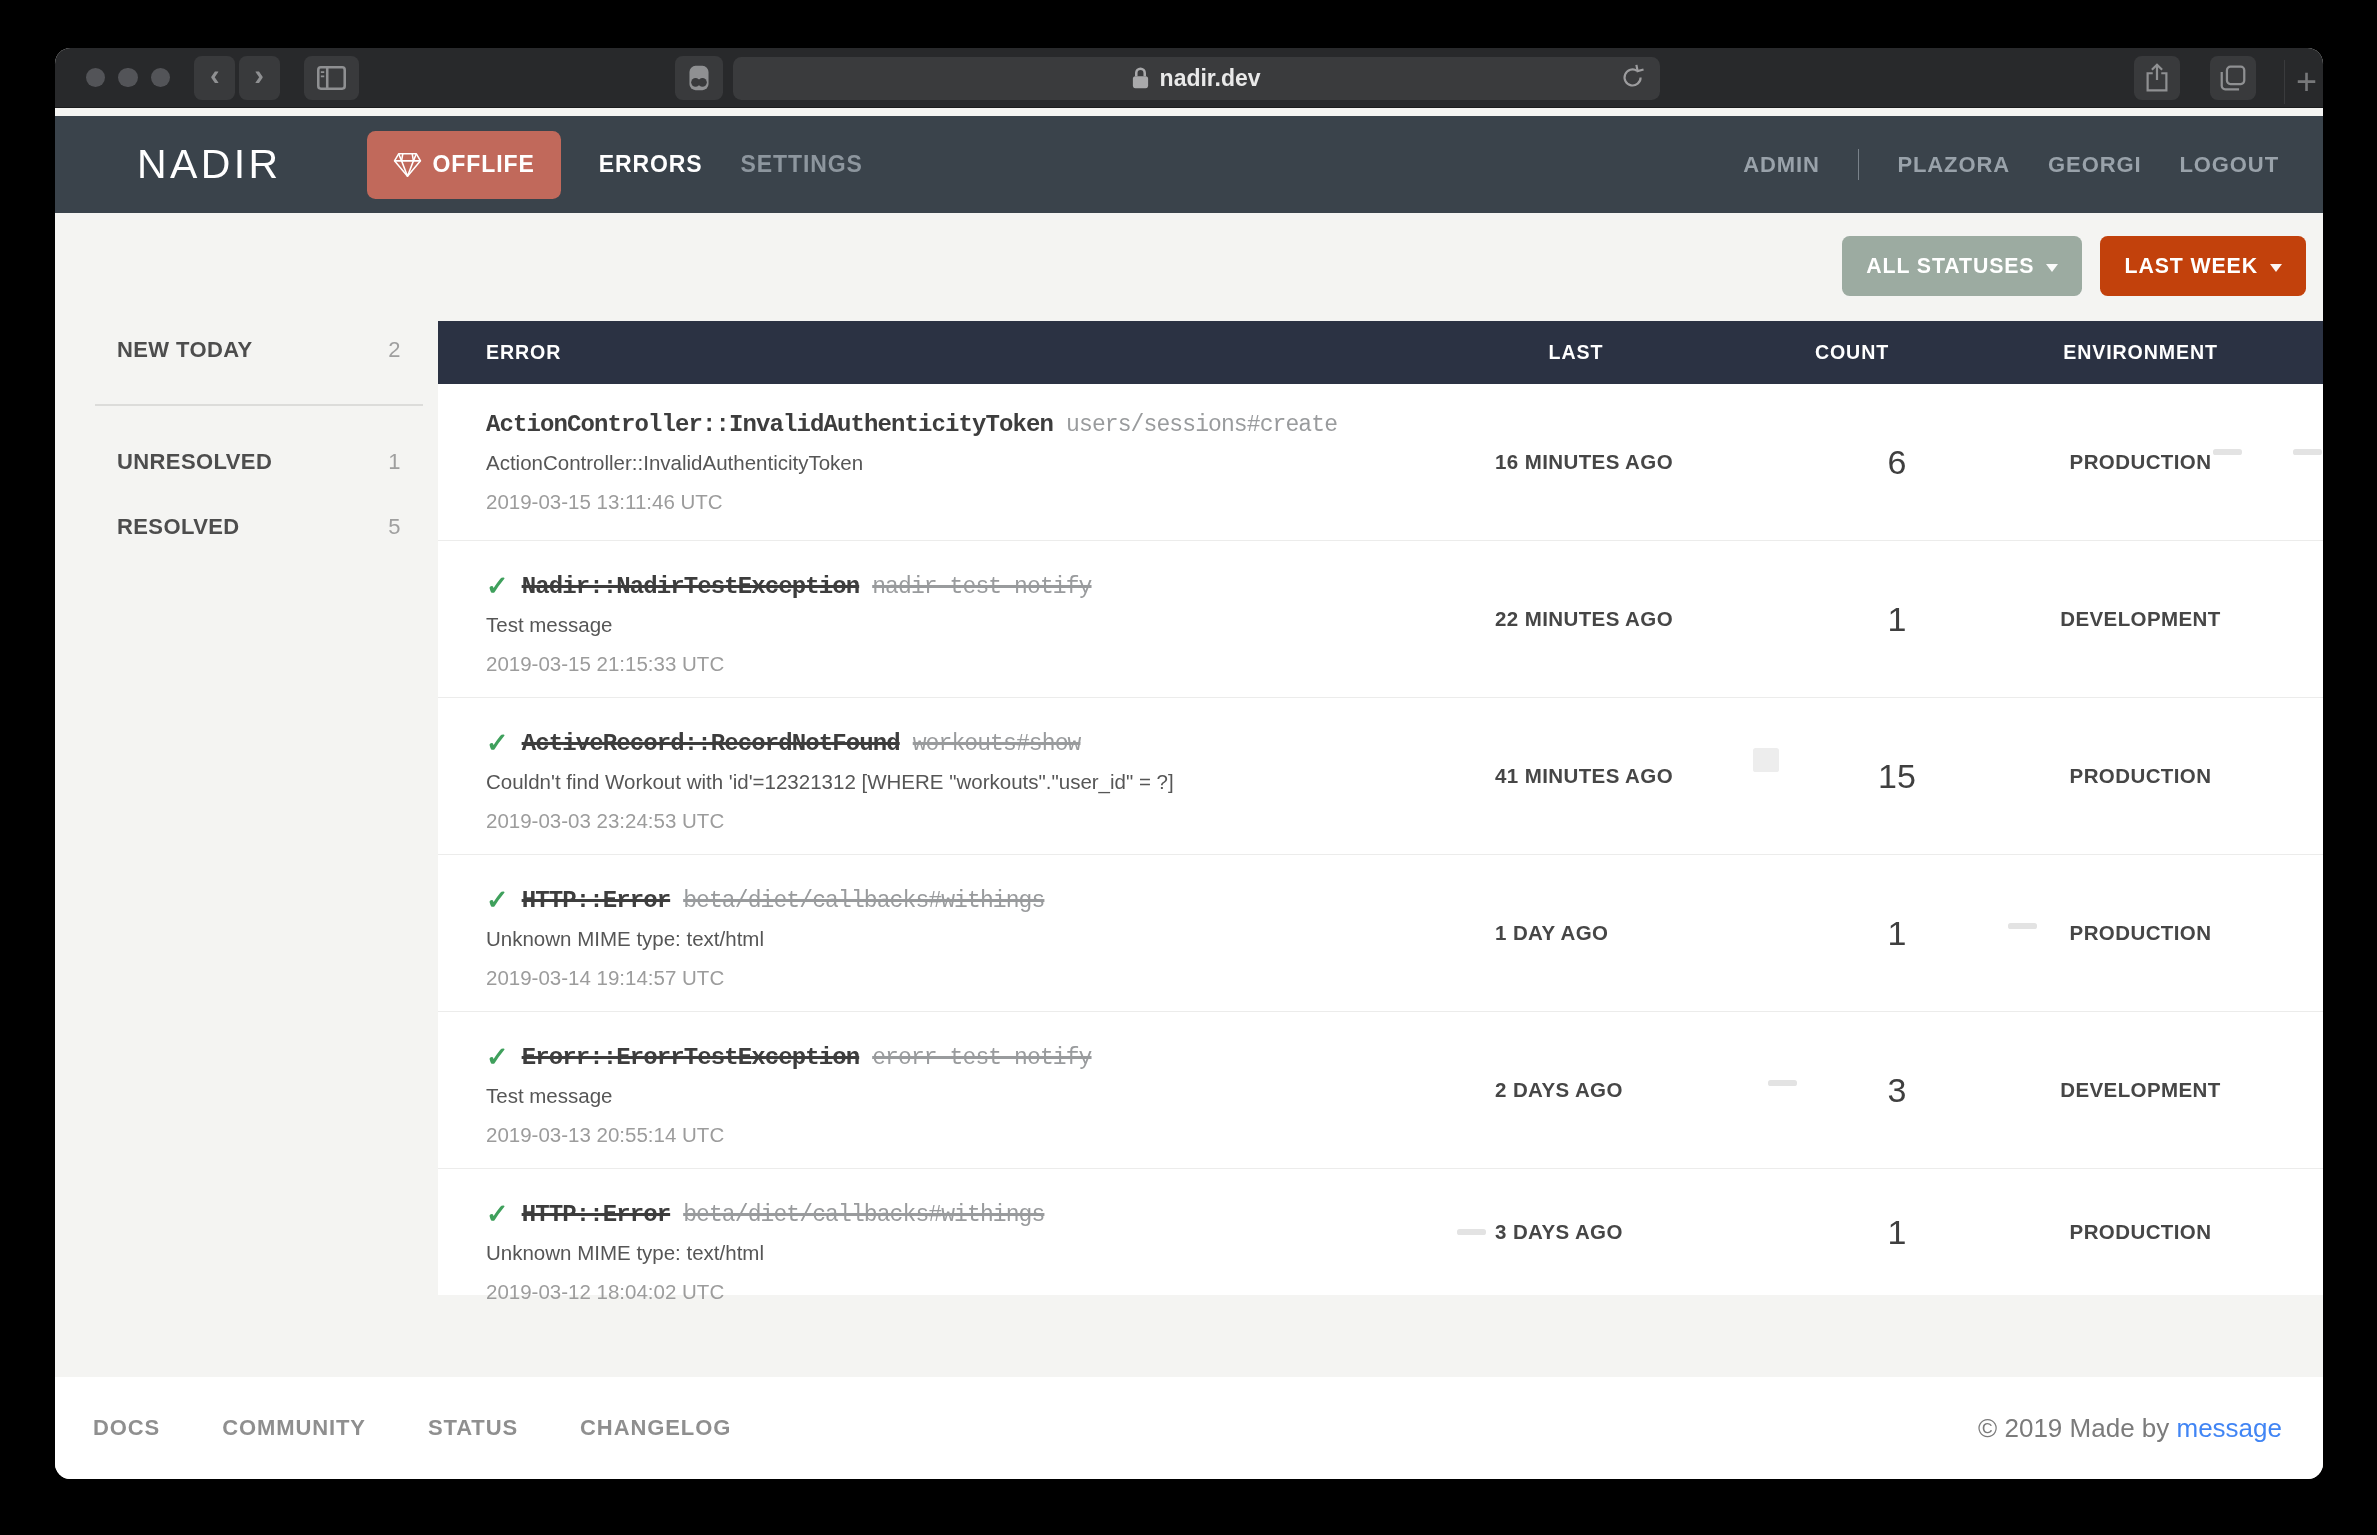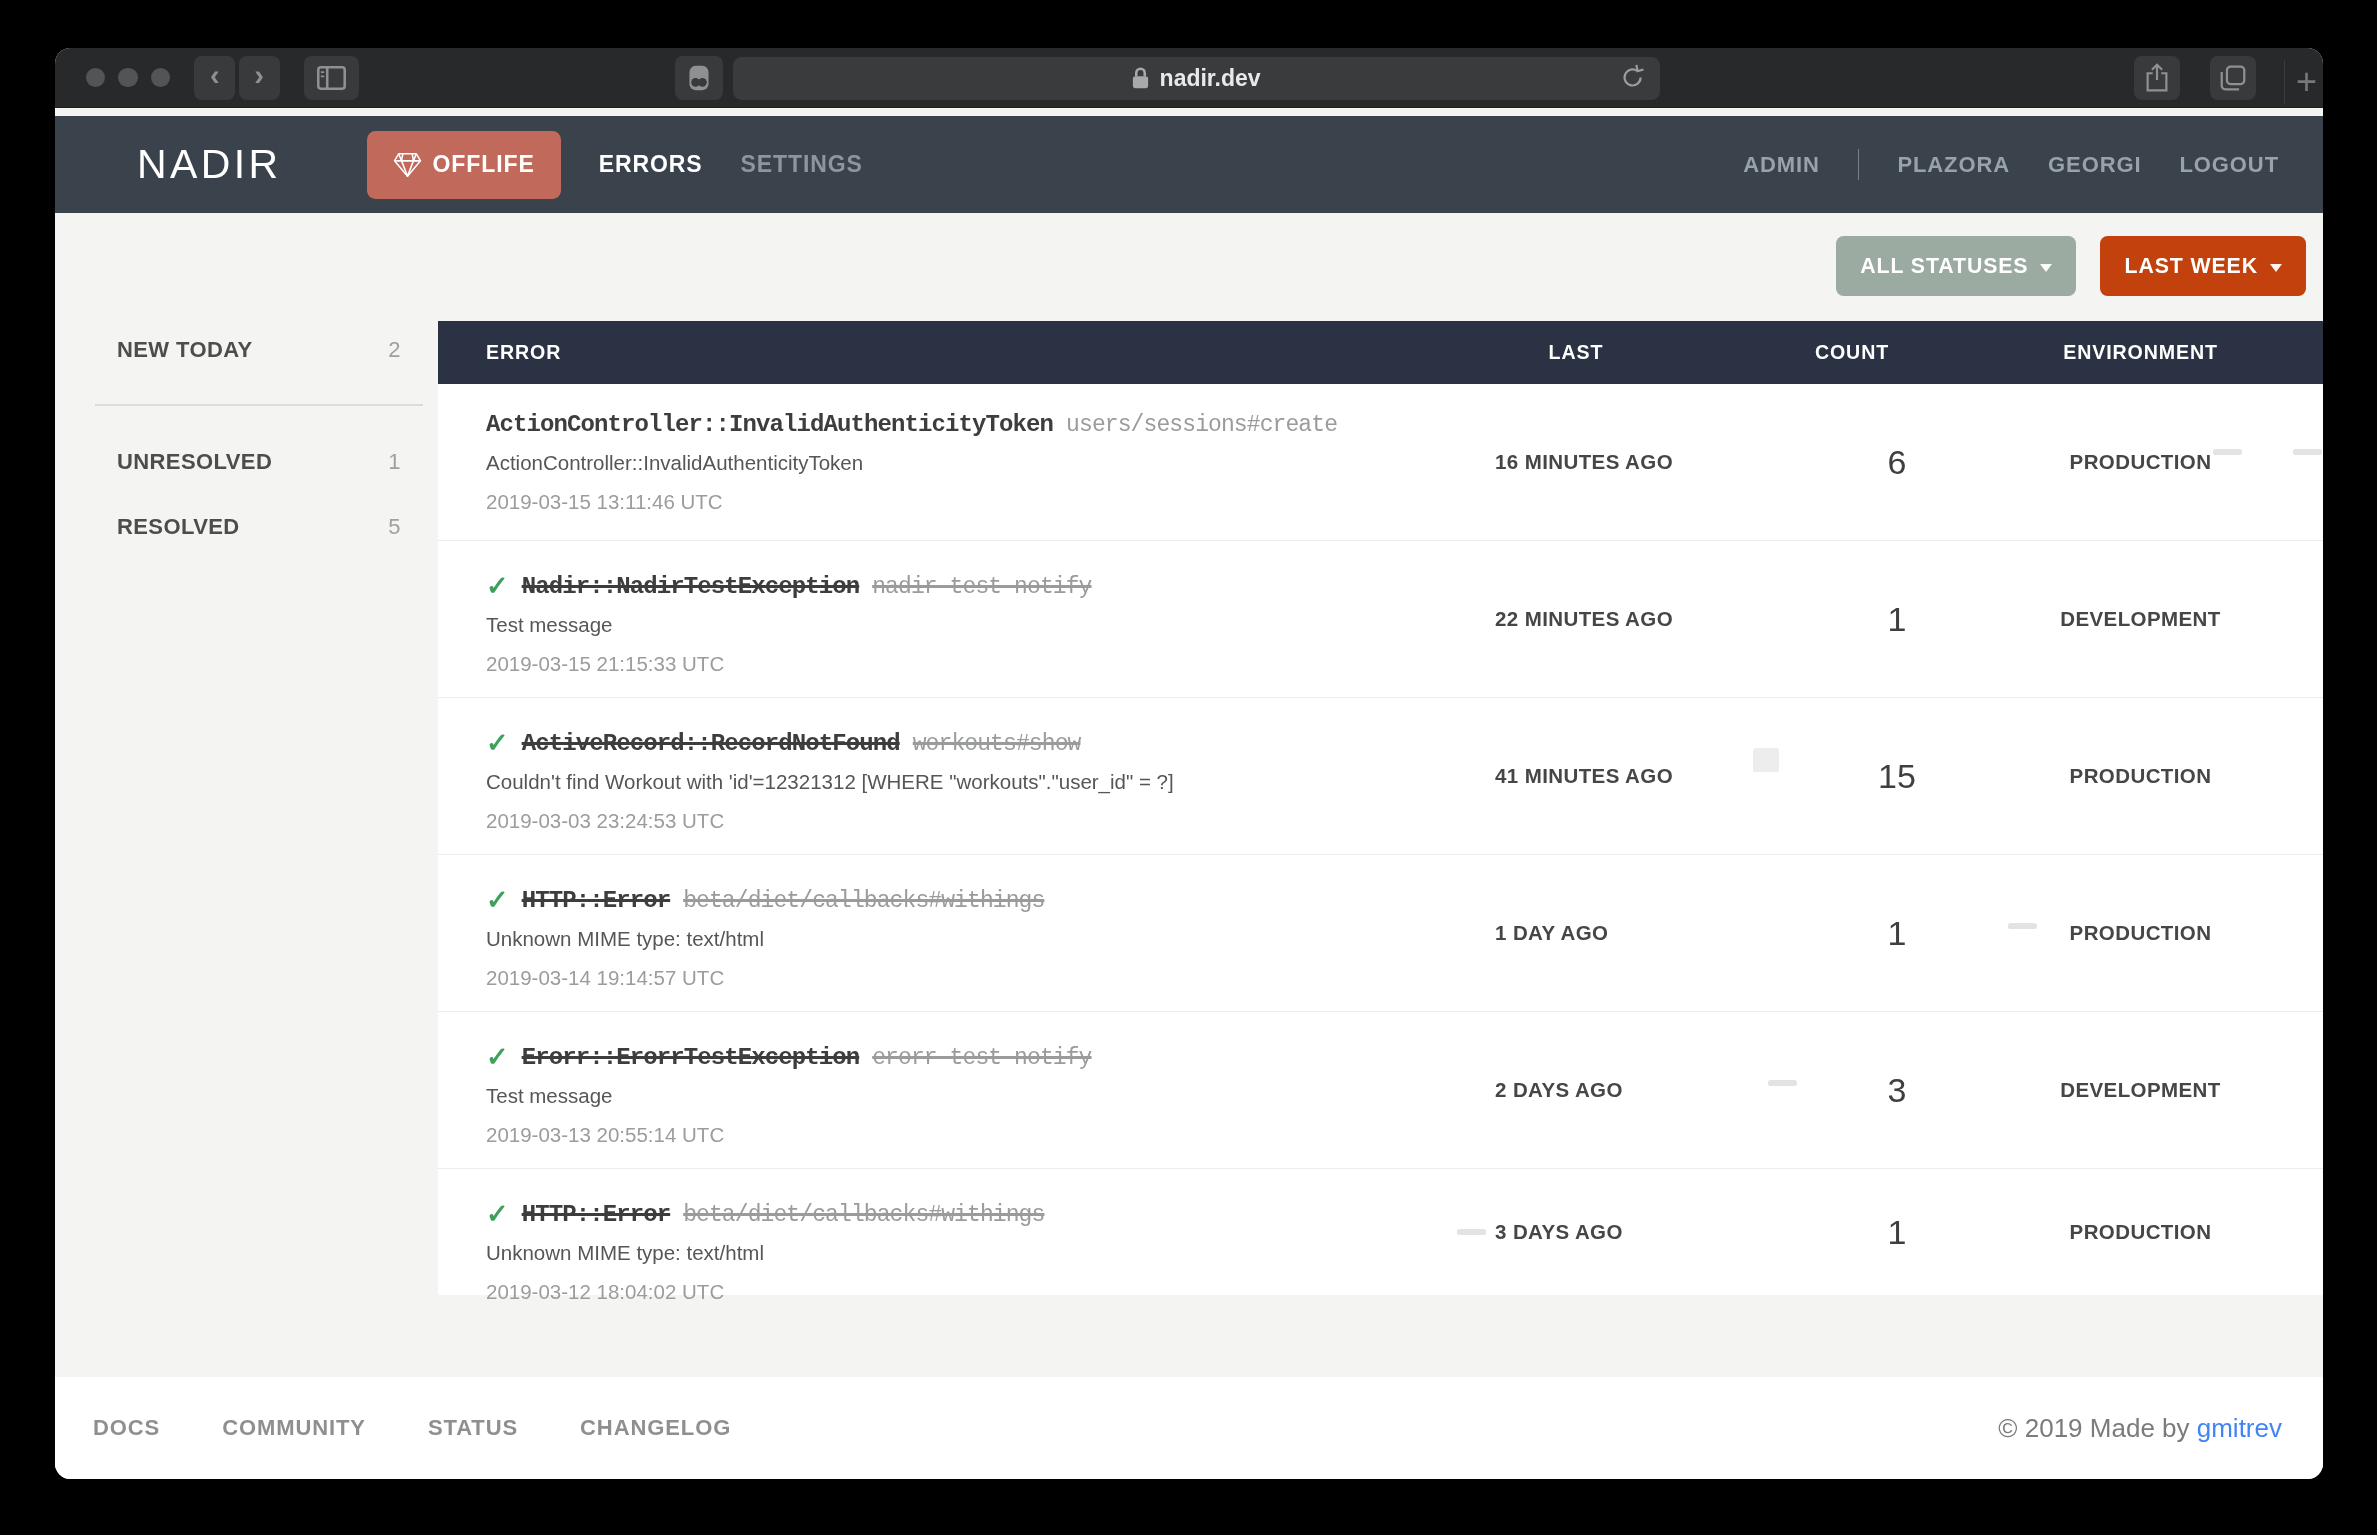--- a/index.html
+++ b/index.html
@@ -36,7 +36,7 @@
 
   
   .content{position:relative;flex:1;background:#f4f4f2;}
-  .filters{position:absolute;top:23px;right:17px;display:flex;gap:24px;text-align:right;}
+  .filters{position:absolute;top:23px;right:17px;display:flex;gap:18px;text-align:right;}
   .filter-btn{height:60px;border-radius:7.7px;color:#fff;font-size:21.3px;font-weight:bold;letter-spacing:0.9px;display:flex;align-items:center;gap:12px;padding:0 24px;}
   .filter-btn .caret{width:0;height:0;border-left:6.8px solid transparent;border-right:6.8px solid transparent;border-top:8.5px solid rgba(255,255,255,.95);margin-top:3.4px;}
   .f-status{background:#9caba1;}

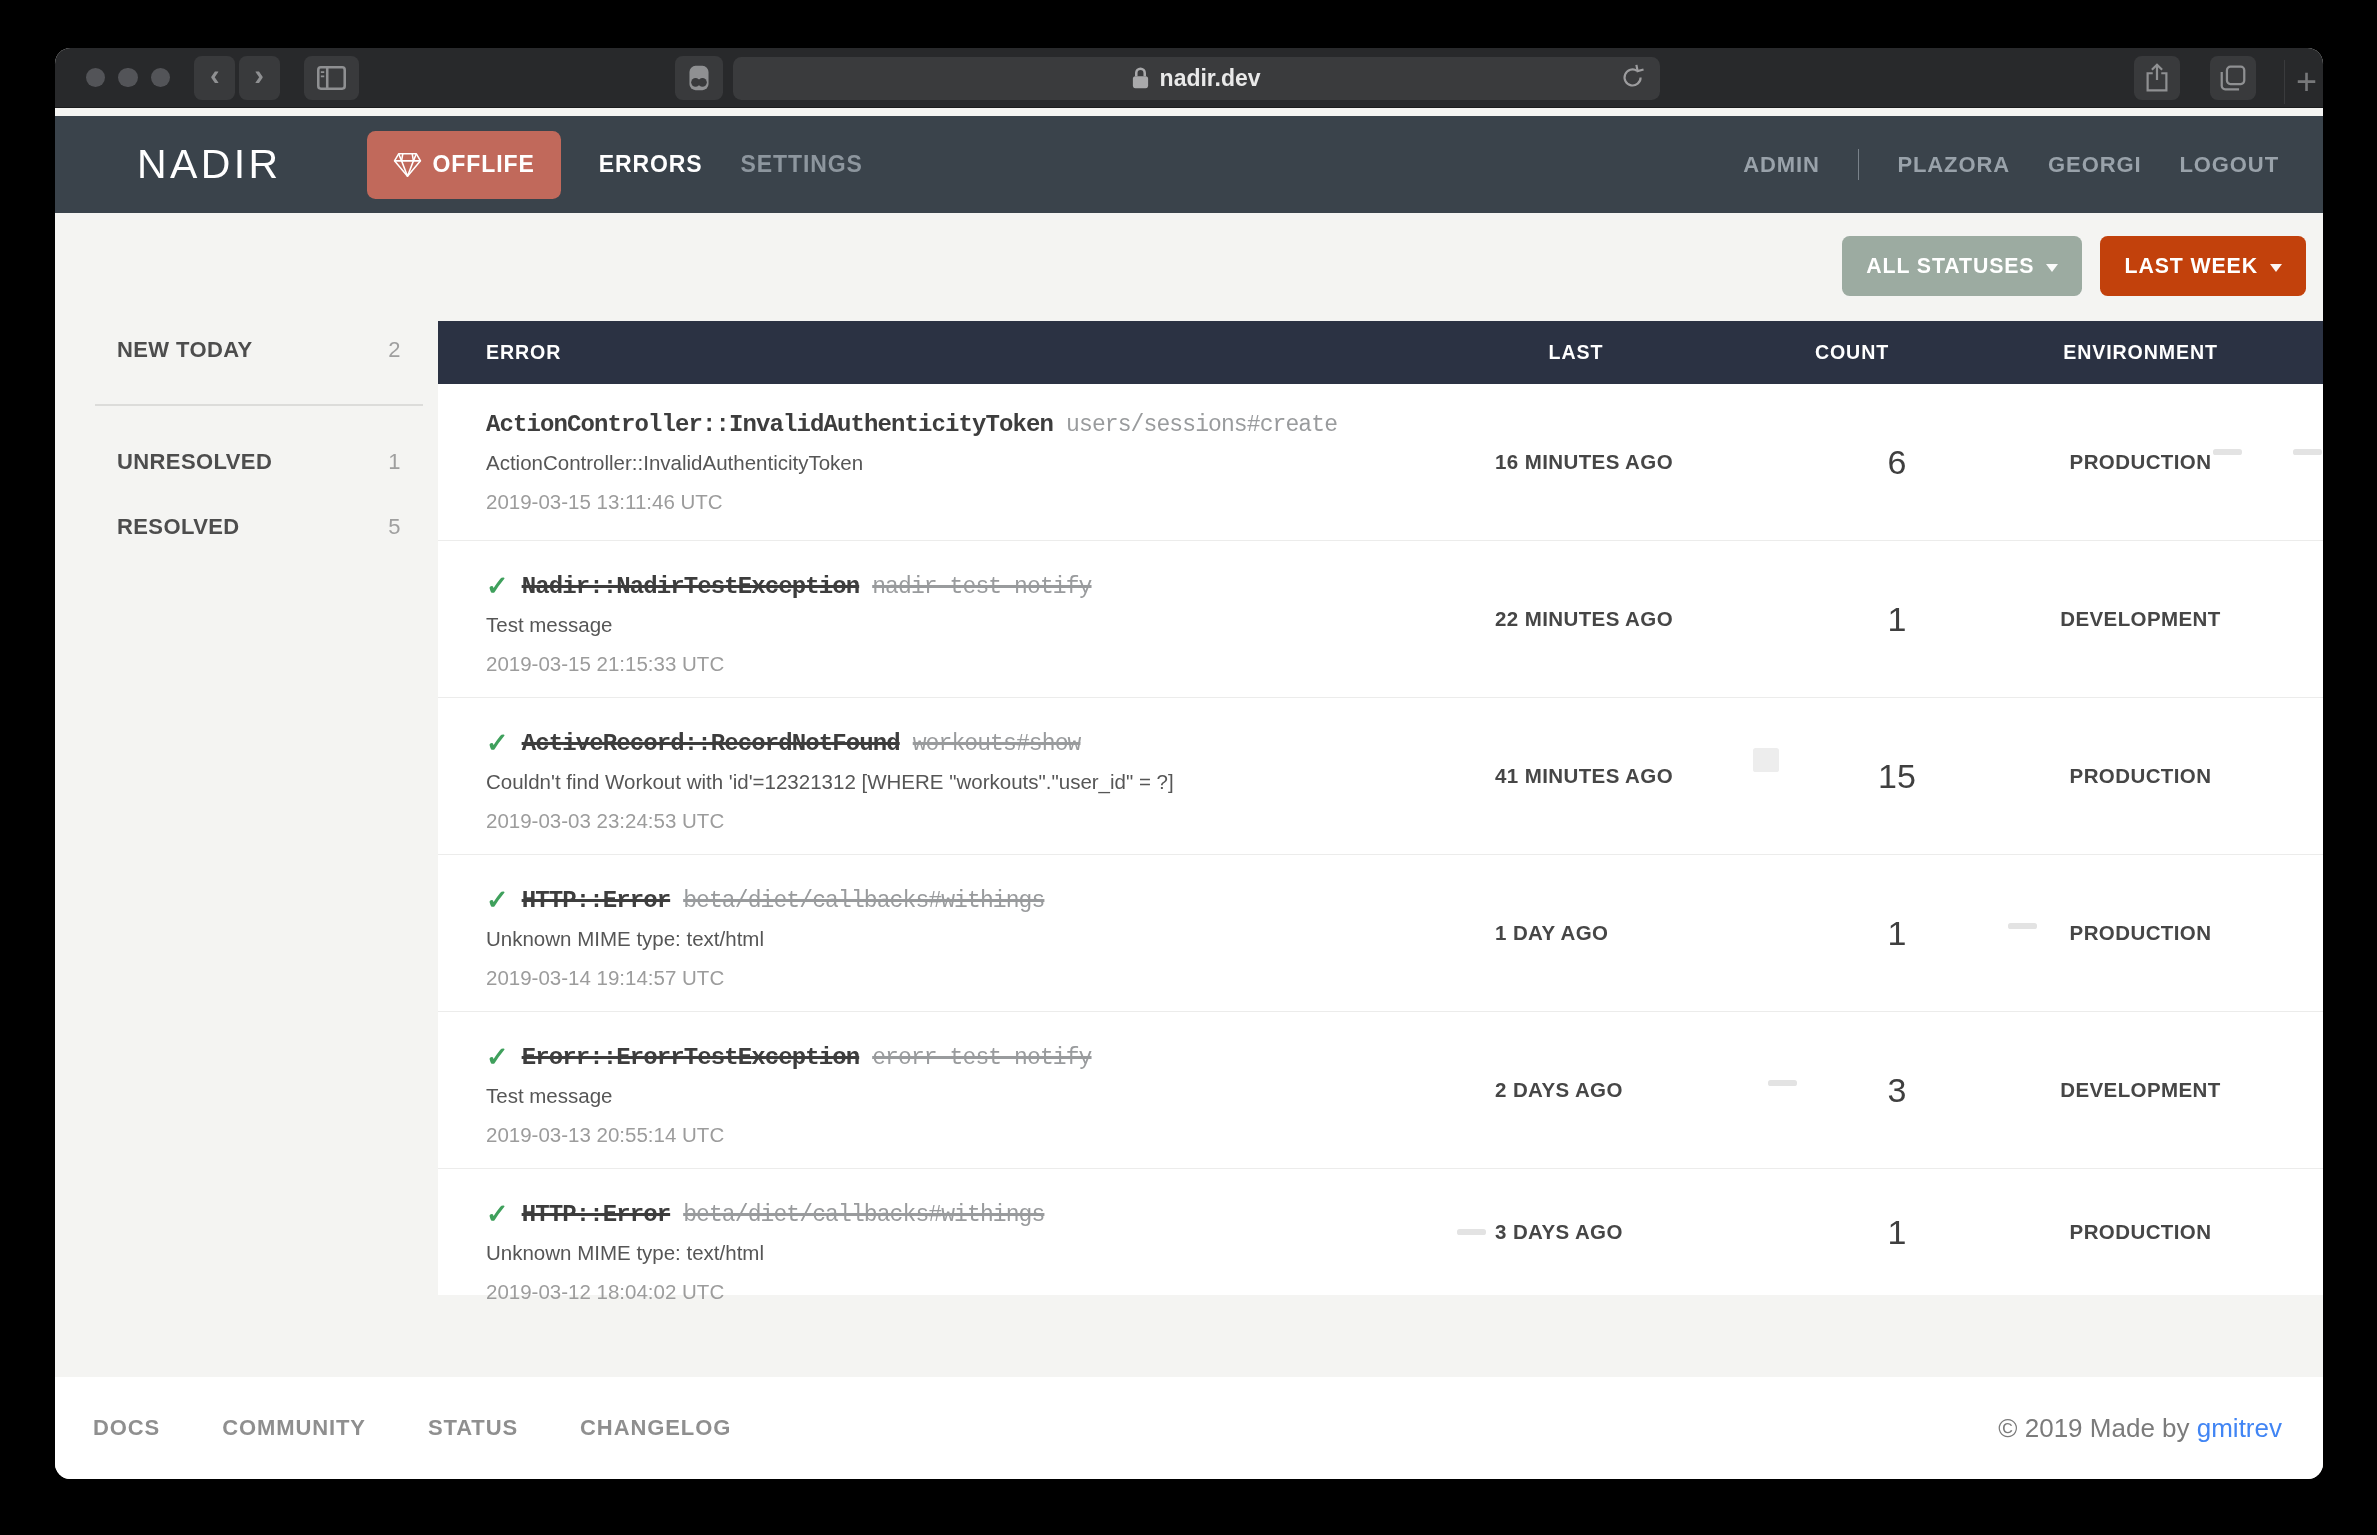--- a/index.html
+++ b/index.html
@@ -301,7 +301,7 @@
     <span class="f-link">COMMUNITY</span>
     <span class="f-link">STATUS</span>
     <span class="f-link">CHANGELOG</span>
-    <span class="copyright"><span>© 2019 Made by </span><span class="author">gmitrev</span></span>
+    <span class="copyright"><span>© 2019 Made by </span><span class="author">message</span></span>
   </div>
 
 </div>

